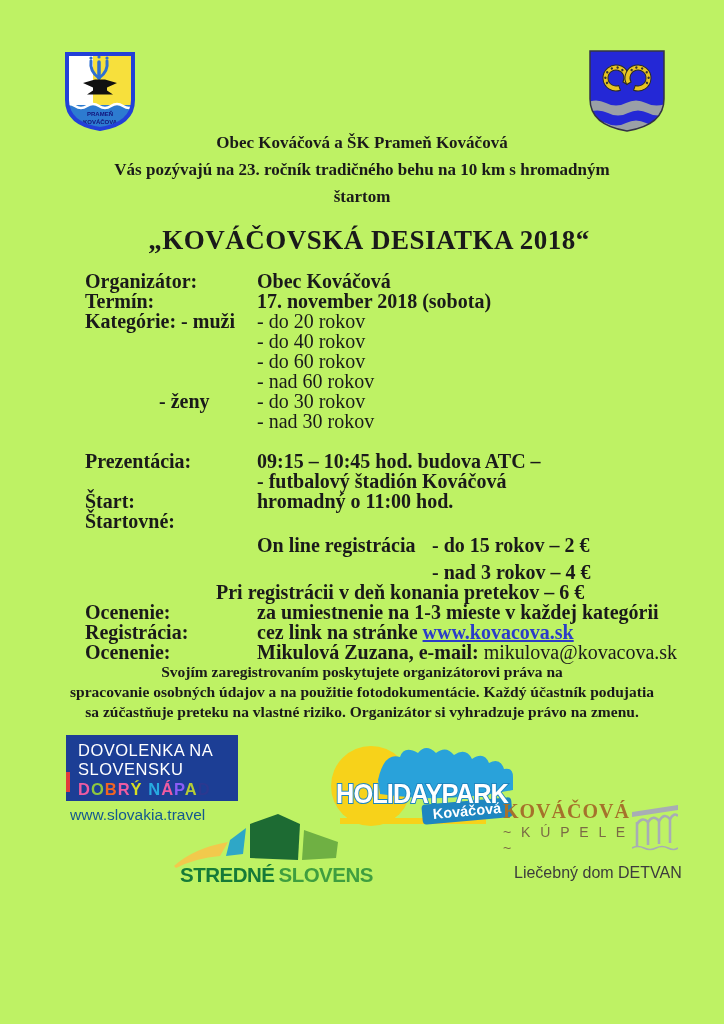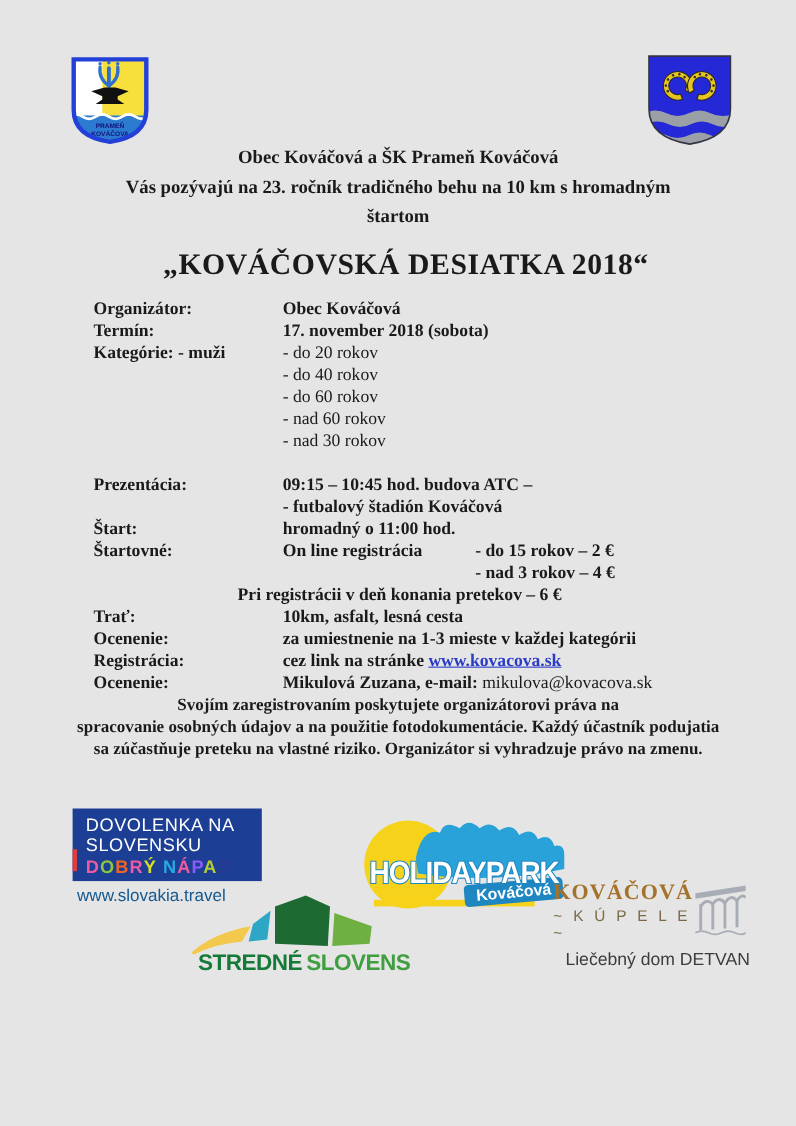--- a/index.html
+++ b/index.html
@@ -3,7 +3,7 @@
 <meta charset="utf-8">
 <style>
   html,body{margin:0;padding:0;background:#ffffff;}
-  .page{position:relative;width:724px;height:1024px;background:#e5e5e5;overflow:hidden;
+  .page{position:relative;width:724px;height:1024px;background:#bef264;overflow:hidden;
         font-family:"Liberation Serif","DejaVu Serif",serif;color:#1a1a1a;}
 
   

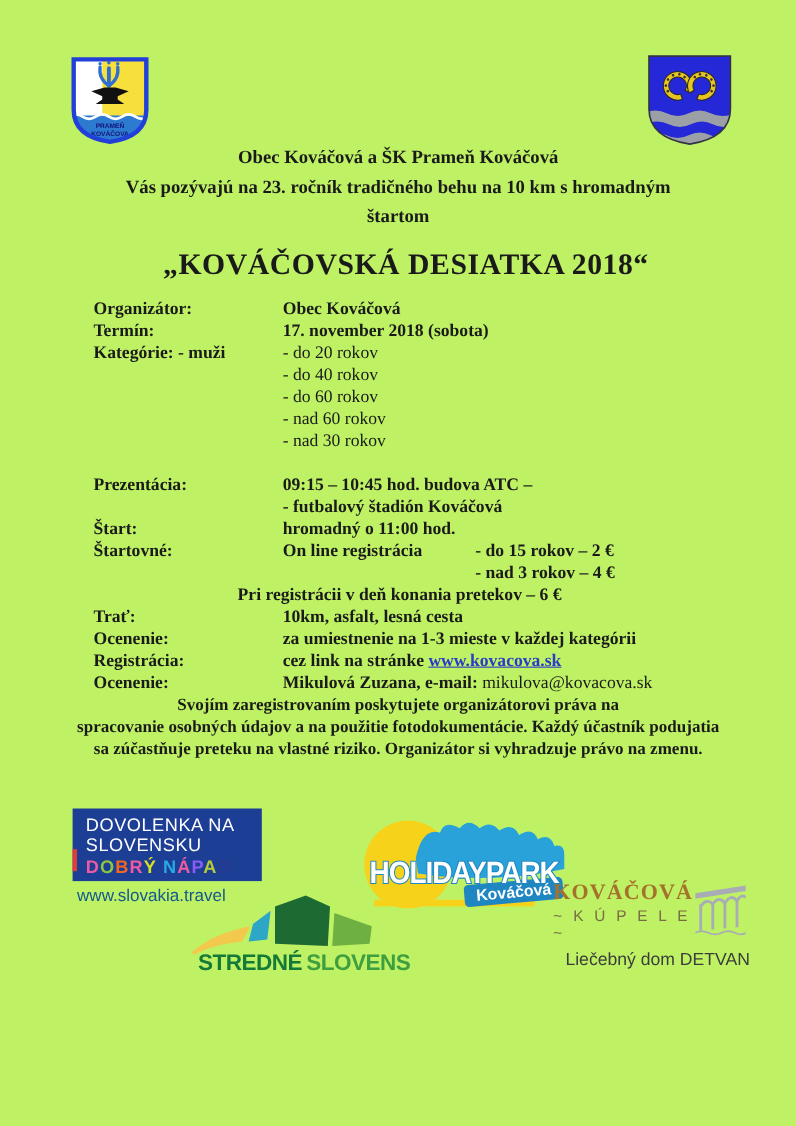--- a/index.html
+++ b/index.html
@@ -15,7 +15,7 @@
   .title{margin-top:14px;text-align:center;font-weight:bold;font-size:27px;line-height:33px;letter-spacing:0.5px;margin-left:14px;}
 
   
-  .info{margin:14px 0 0 85px;font-size:16px;line-height:20px;}
+  .info{margin:14px 0 0 85px;font-size:20px;line-height:20px;}
   .row{white-space:nowrap;}
   .lbl{display:inline-block;width:172px;font-weight:bold;vertical-align:top;}
   .lbl.ind{padding-left:74px;width:98px;}

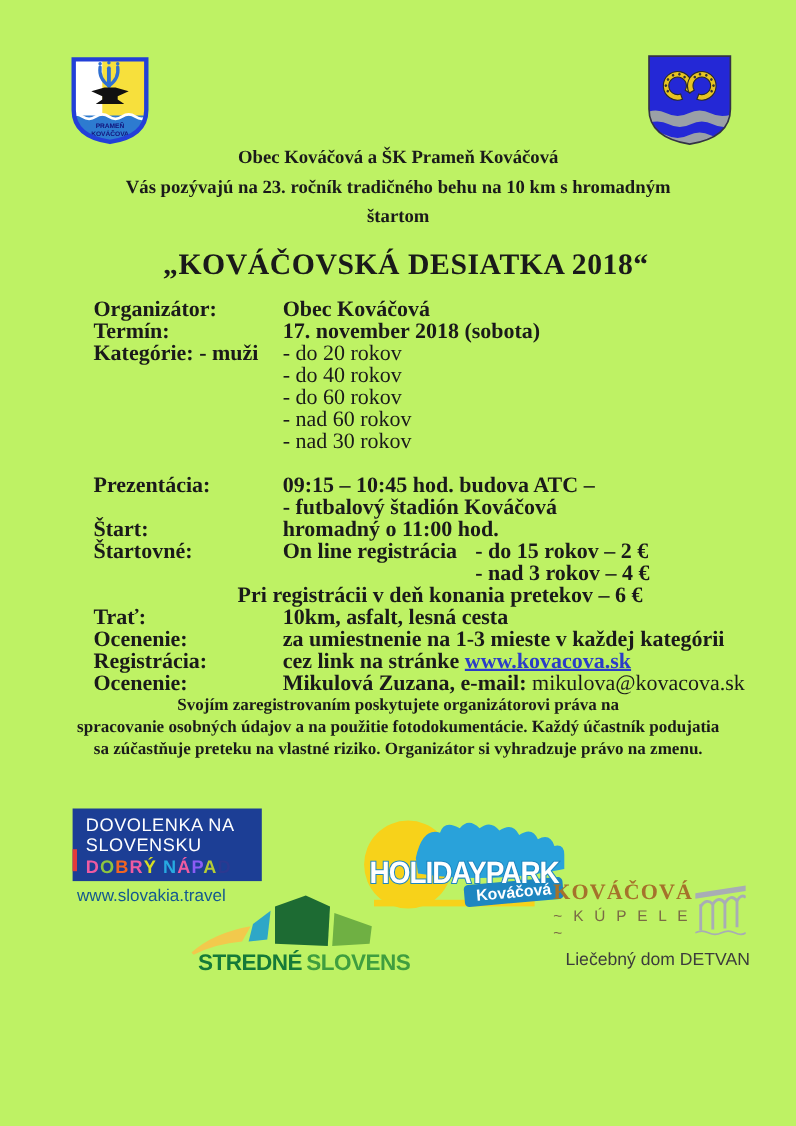--- a/index.html
+++ b/index.html
@@ -139,6 +139,9 @@
       <span class="lbl"></span><span>- nad 60 rokov</span>
     </div>
     <div class="row">
+      <span class="lbl ind">- ženy</span><span>- do 30 rokov</span>
+    </div>
+    <div class="row">
       <span class="lbl"></span><span>- nad 30 rokov</span>
     </div>
     <div class="spacer"></div>

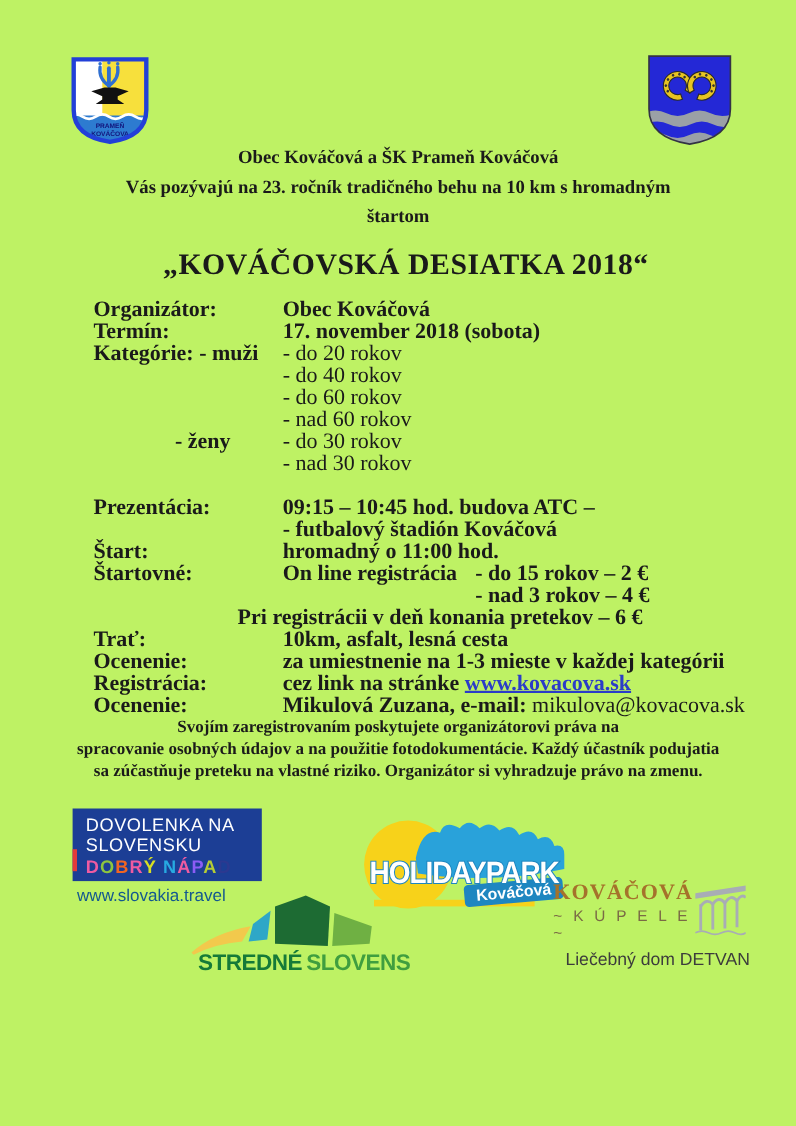--- a/index.html
+++ b/index.html
@@ -19,7 +19,7 @@
   .row{white-space:nowrap;}
   .lbl{display:inline-block;width:172px;font-weight:bold;vertical-align:top;}
   .lbl.ind{padding-left:74px;width:98px;}
-  .valcol{display:inline-block;width:175px;}
+  .valcol{display:inline-block;width:175px;margin-top:24px;}
   .b{font-weight:bold;}
   .indentline{padding-left:131px;font-weight:bold;}
   .spacer{height:20px;}

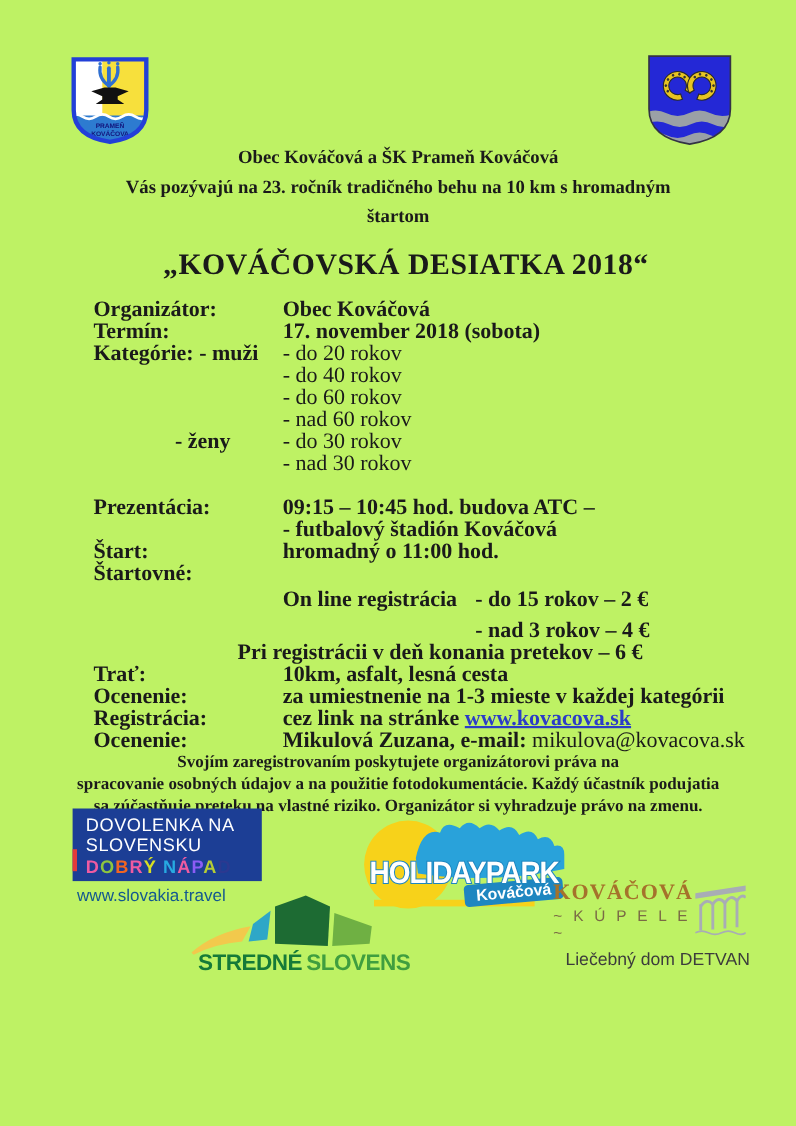--- a/index.html
+++ b/index.html
@@ -162,9 +162,6 @@
     </div>
     <div class="row indentline">Pri registrácii v deň konania pretekov – 6 €</div>
     <div class="row">
-      <span class="lbl">Trať:</span><span class="b">10km, asfalt, lesná cesta</span>
-    </div>
-    <div class="row">
       <span class="lbl">Ocenenie:</span><span class="b">za umiestnenie na 1-3 mieste v každej kategórii</span>
     </div>
     <div class="row">

